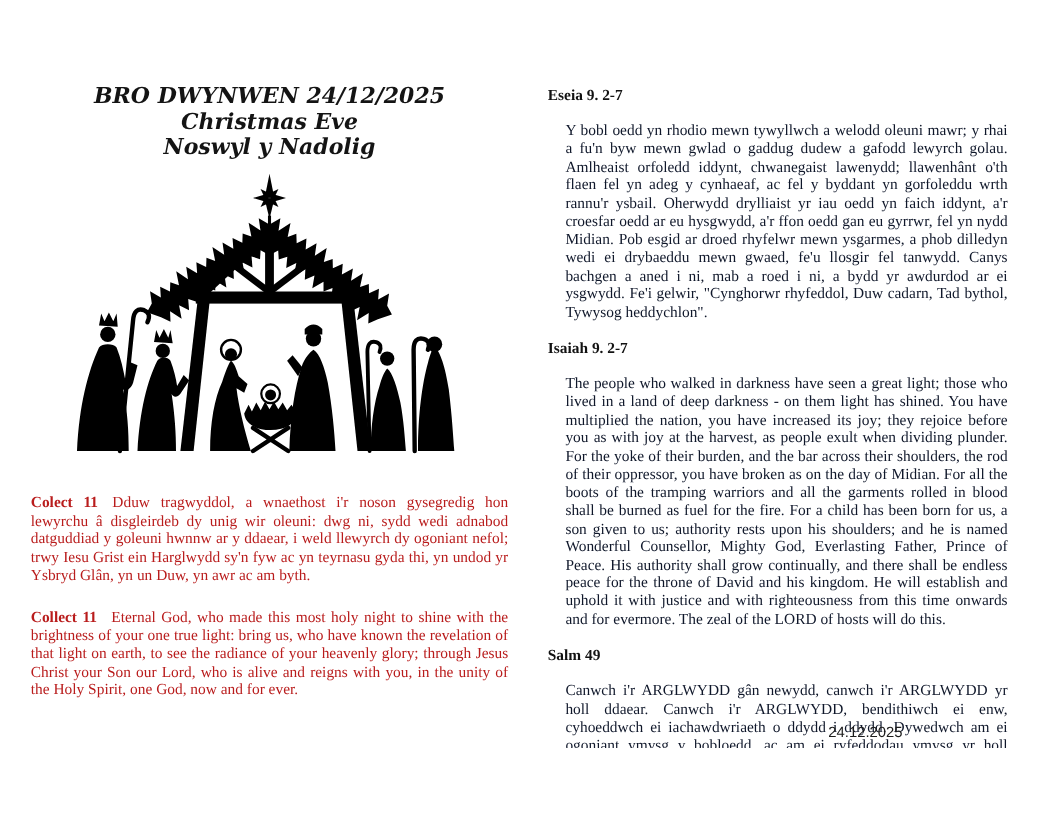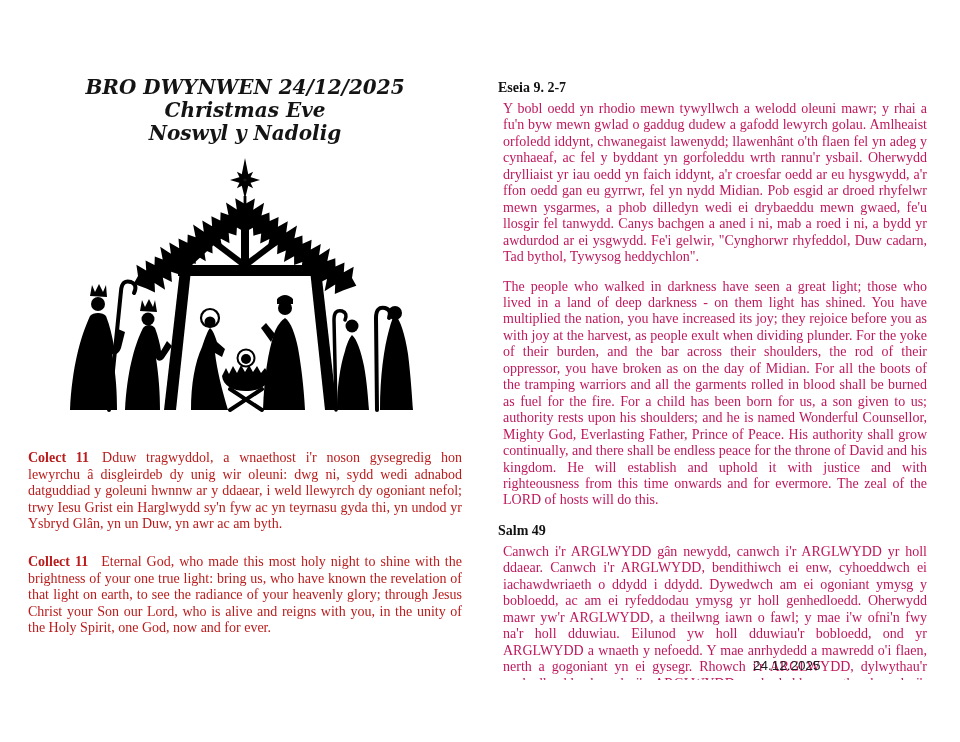--- a/index.html
+++ b/index.html
@@ -35,7 +35,7 @@
     font-family:"Liberation Serif", serif;
   }
   .section p{
-    margin:5px; font-size:14px; line-height:16.45px; text-align:justify; color:#be185d;
+    margin:16px; font-size:14px; line-height:16.45px; text-align:justify; color:#0f172a;
   }
   .section p.stretch-last{ text-align-last:justify; }
 

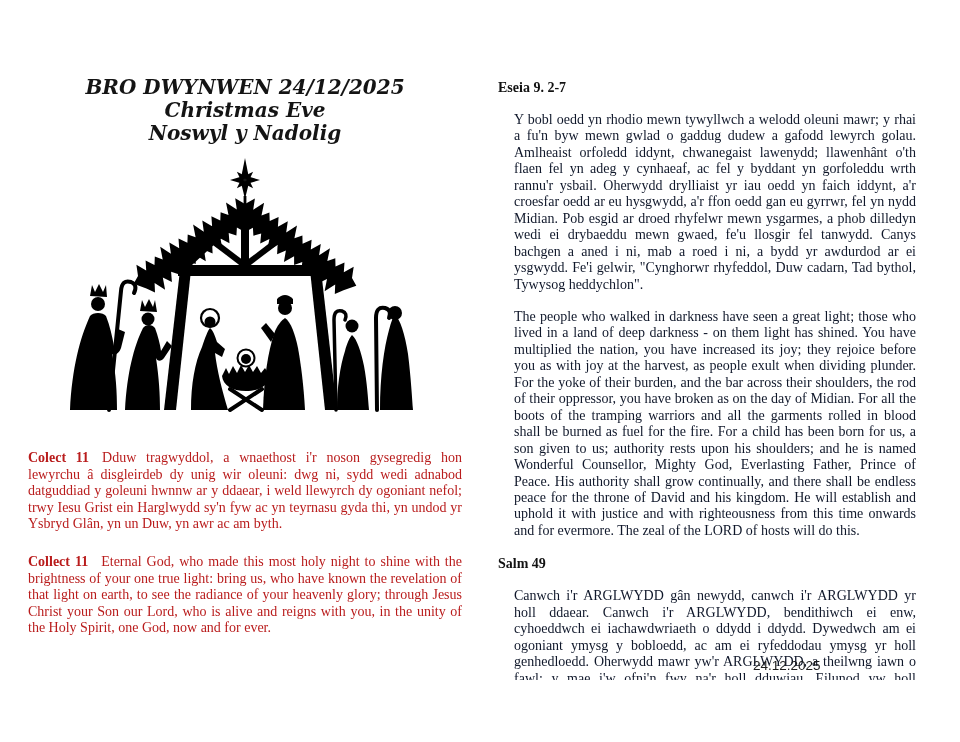--- a/index.html
+++ b/index.html
@@ -155,6 +155,7 @@
       <p>Y bobl oedd yn rhodio mewn tywyllwch a welodd oleuni mawr; y rhai a fu'n byw mewn gwlad o gaddug dudew a gafodd lewyrch golau. Amlheaist orfoledd iddynt, chwanegaist lawenydd; llawenhânt o'th flaen fel yn adeg y cynhaeaf, ac fel y byddant yn gorfoleddu wrth rannu'r ysbail. Oherwydd drylliaist yr iau oedd yn faich iddynt, a'r croesfar oedd ar eu hysgwydd, a'r ffon oedd gan eu gyrrwr, fel yn nydd Midian. Pob esgid ar droed rhyfelwr mewn ysgarmes, a phob dilledyn wedi ei drybaeddu mewn gwaed, fe'u llosgir fel tanwydd. Canys bachgen a aned i ni, mab a roed i ni, a bydd yr awdurdod ar ei ysgwydd. Fe'i gelwir, "Cynghorwr rhyfeddol, Duw cadarn, Tad bythol, Tywysog heddychlon".</p>
     </div>
     <div class="section">
+      <h3>Isaiah 9. 2-7</h3>
       <p>The people who walked in darkness have seen a great light; those who lived in a land of deep darkness - on them light has shined. You have multiplied the nation, you have increased its joy; they rejoice before you as with joy at the harvest, as people exult when dividing plunder. For the yoke of their burden, and the bar across their shoulders, the rod of their oppressor, you have broken as on the day of Midian. For all the boots of the tramping warriors and all the garments rolled in blood shall be burned as fuel for the fire. For a child has been born for us, a son given to us; authority rests upon his shoulders; and he is named Wonderful Counsellor, Mighty God, Everlasting Father, Prince of Peace. His authority shall grow continually, and there shall be endless peace for the throne of David and his kingdom. He will establish and uphold it with justice and with righteousness from this time onwards and for evermore. The zeal of the LORD of hosts will do this.</p>
     </div>
     <div class="section">

